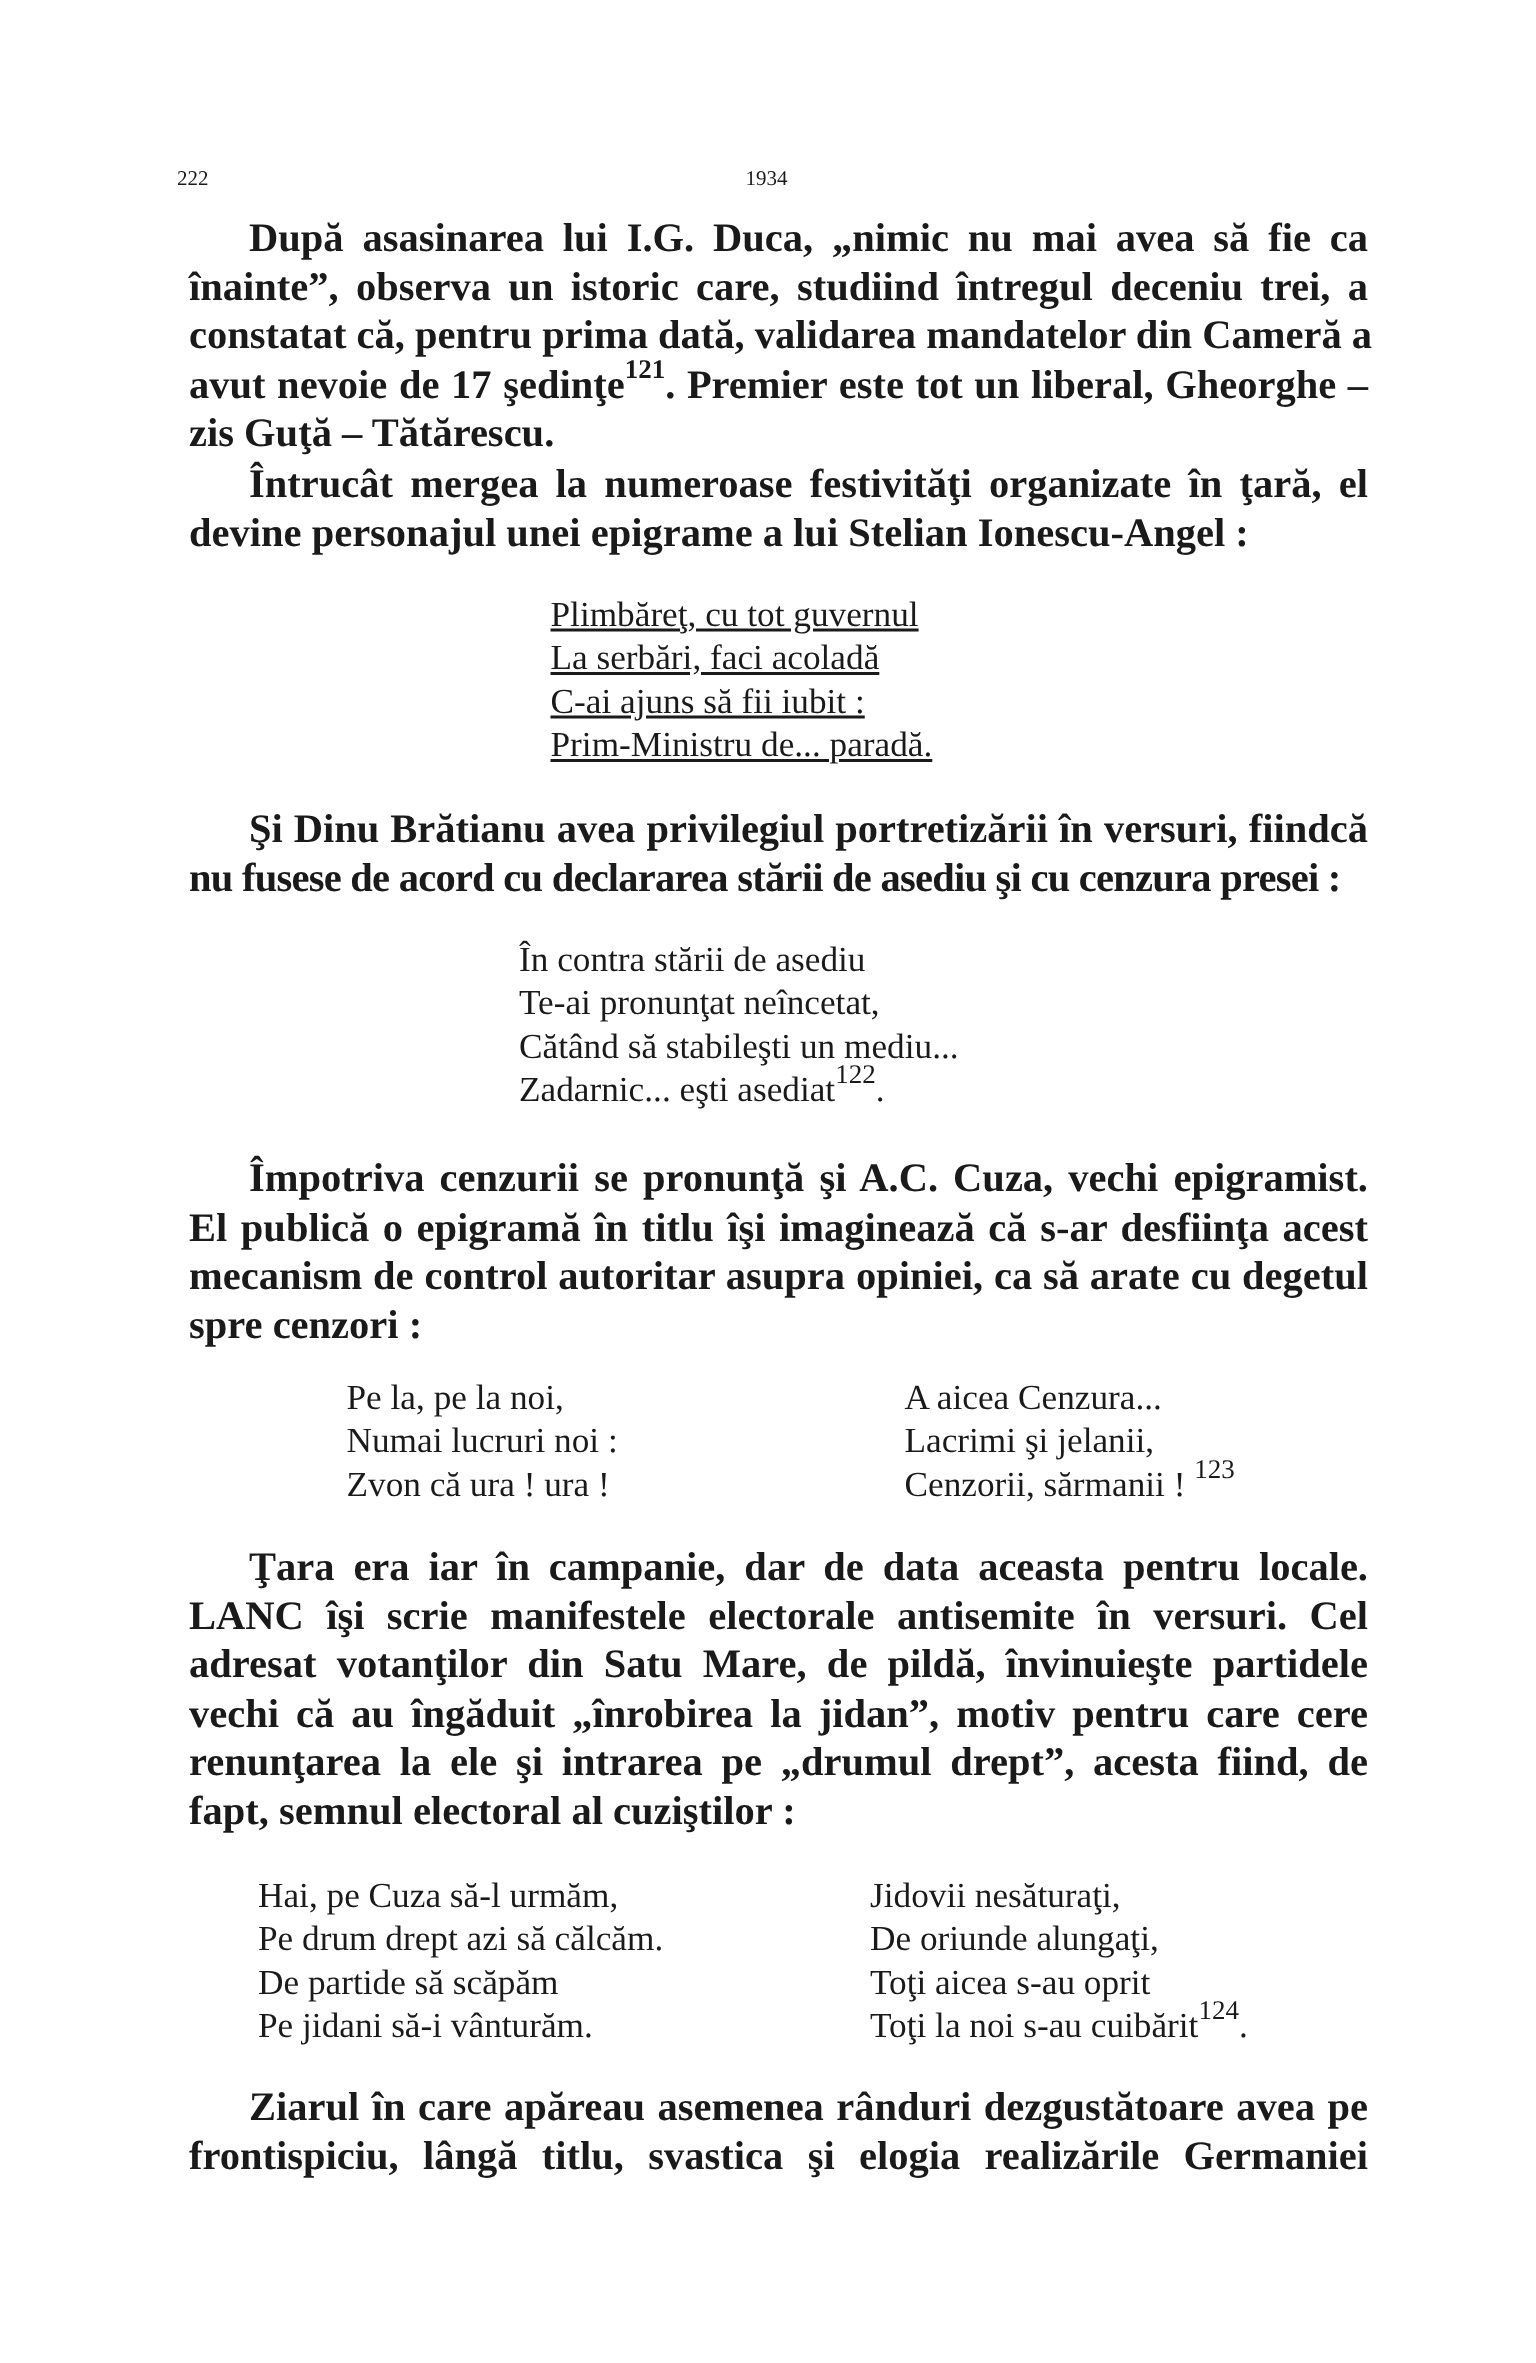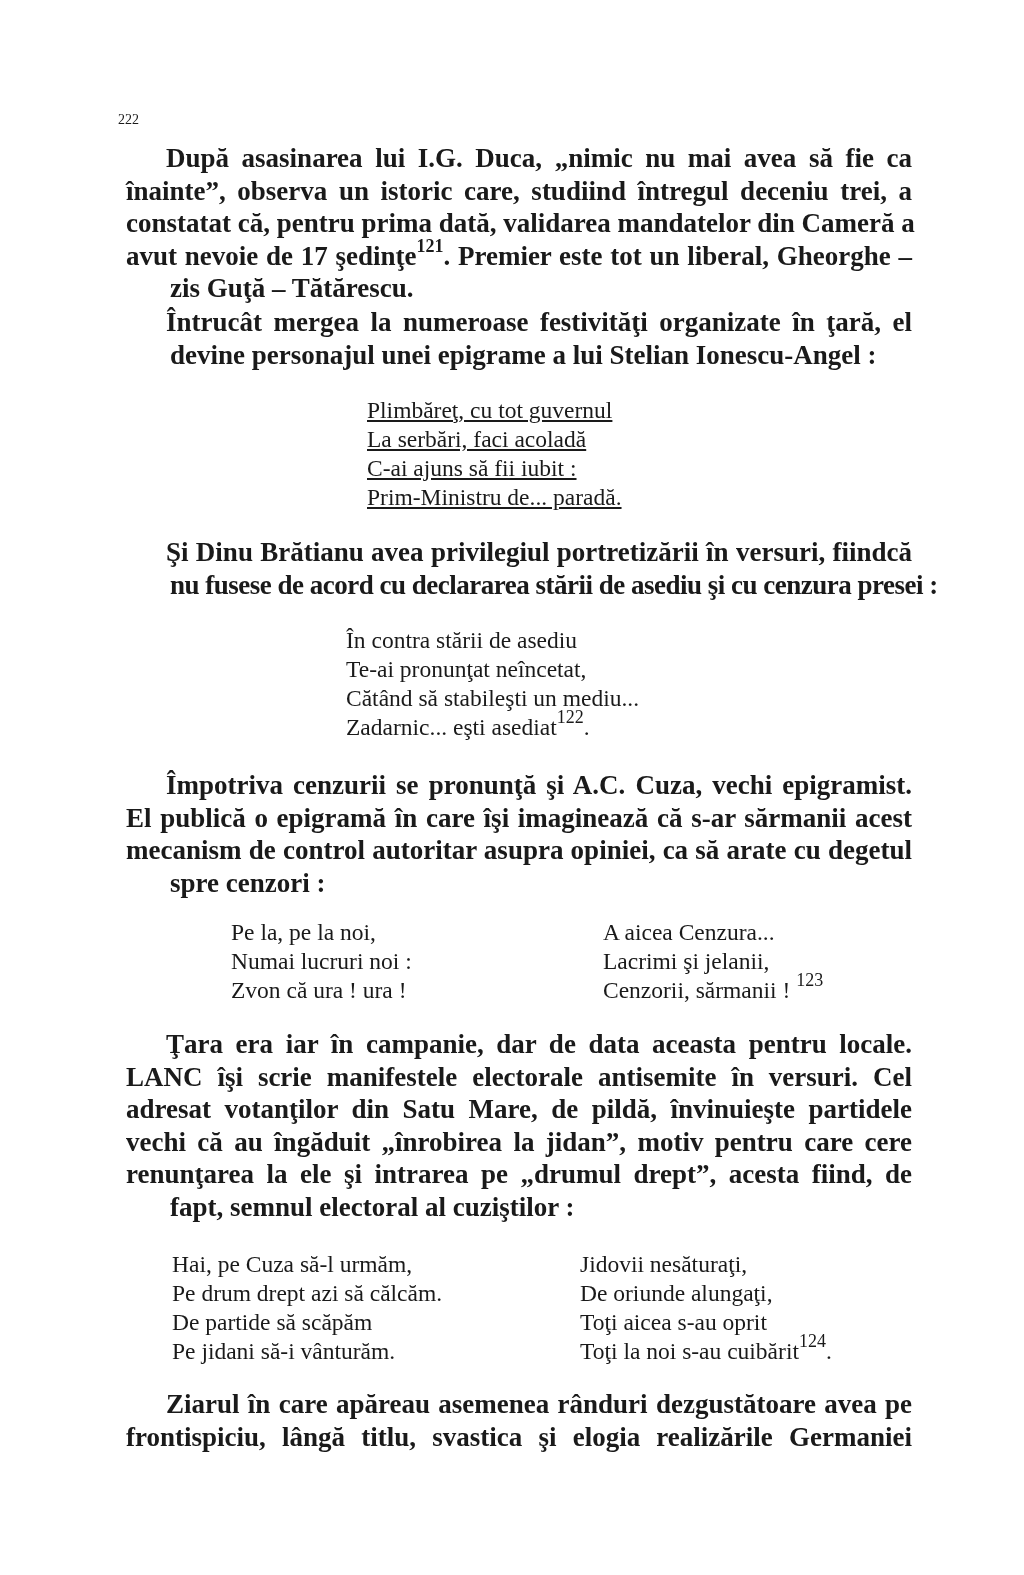--- a/index.html
+++ b/index.html
@@ -33,6 +33,7 @@
 
   <div class="header">
     <span class="page-number">222</span>
+    <span class="running-head">1934</span>
   </div>
 
   <div class="para" style="top:142px;">

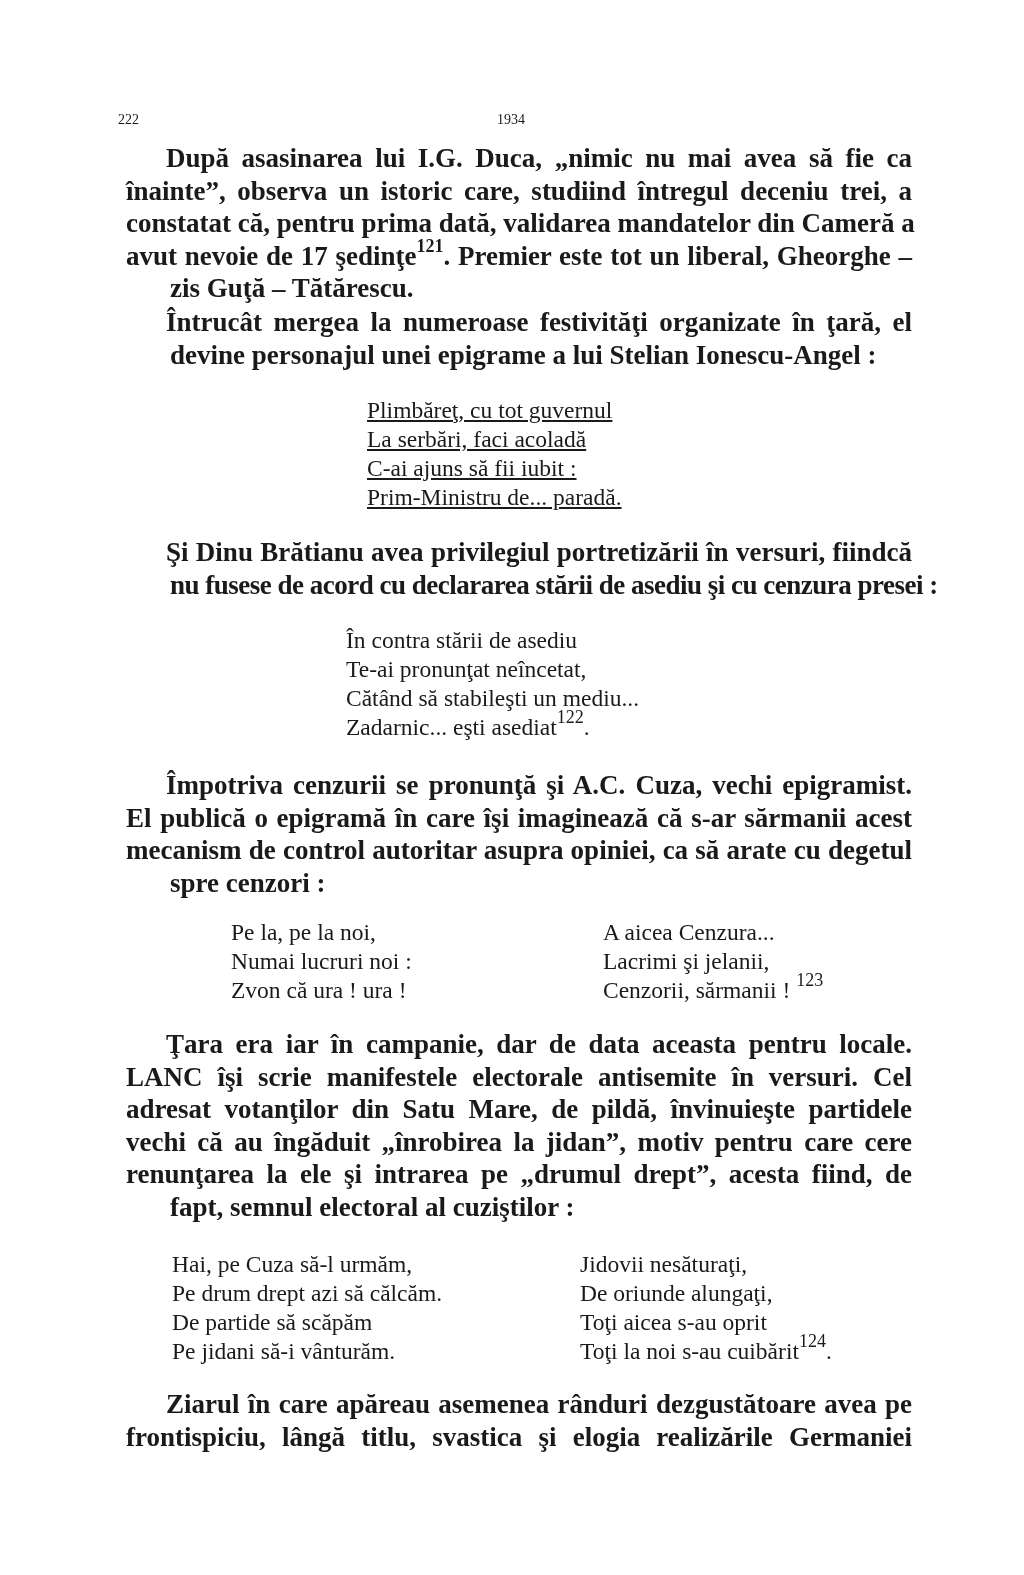--- a/index.html
+++ b/index.html
@@ -19,7 +19,7 @@
     text-align-last: left; margin: 0; font-weight: bold;
   }
   .para .line { display: block; white-space: nowrap; text-align: justify; text-align-last: justify; }
-  .para .line.last { text-align-last: left; margin-left: 44px; }
+  .para .line.last { text-align-last: left; }
   .indent { padding-left: 40px; }
   sup { font-size: 18px; line-height: 0; position: relative; top: -3px; vertical-align: super; }
 

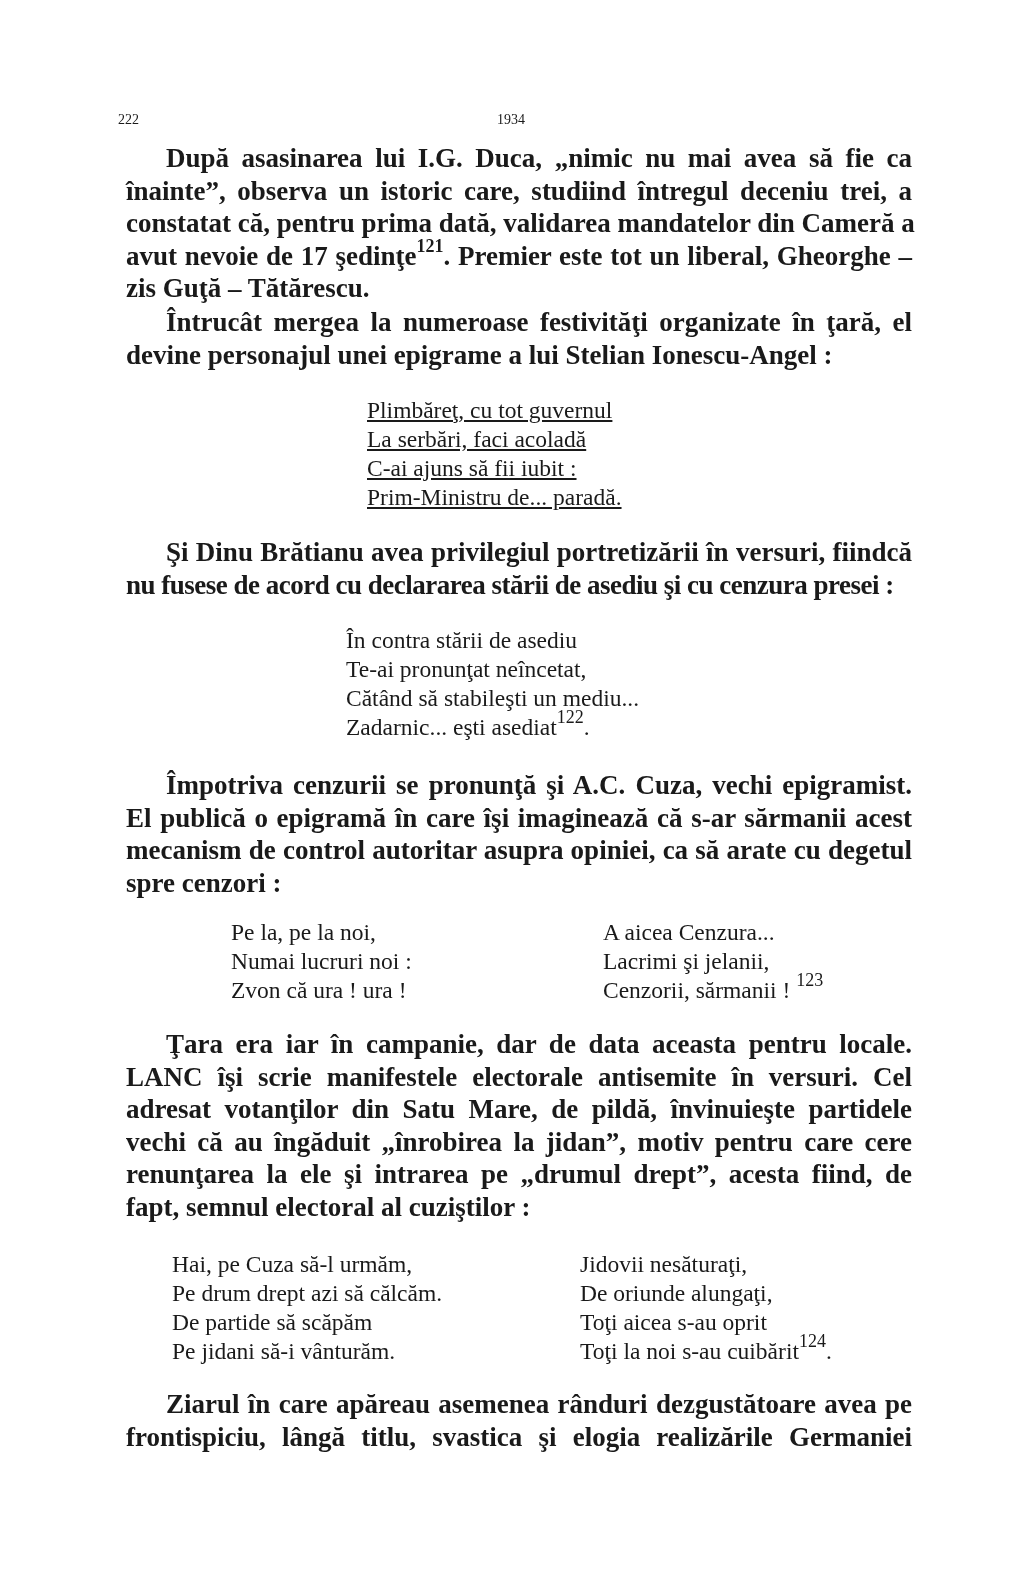--- a/index.html
+++ b/index.html
@@ -70,7 +70,7 @@
 
   <div class="para" style="top:769px;">
     <span class="line indent">Împotriva cenzurii se pronunţă şi A.C. Cuza, vechi epigramist.</span>
-    <span class="line">El publică o epigramă în care îşi imaginează că s-ar sărmanii acest</span>
+    <span class="line">El publică o epigramă în titlu îşi imaginează că s-ar desfiinţa acest</span>
     <span class="line">mecanism de control autoritar asupra opiniei, ca să arate cu degetul</span>
     <span class="line last">spre cenzori :</span>
   </div>

